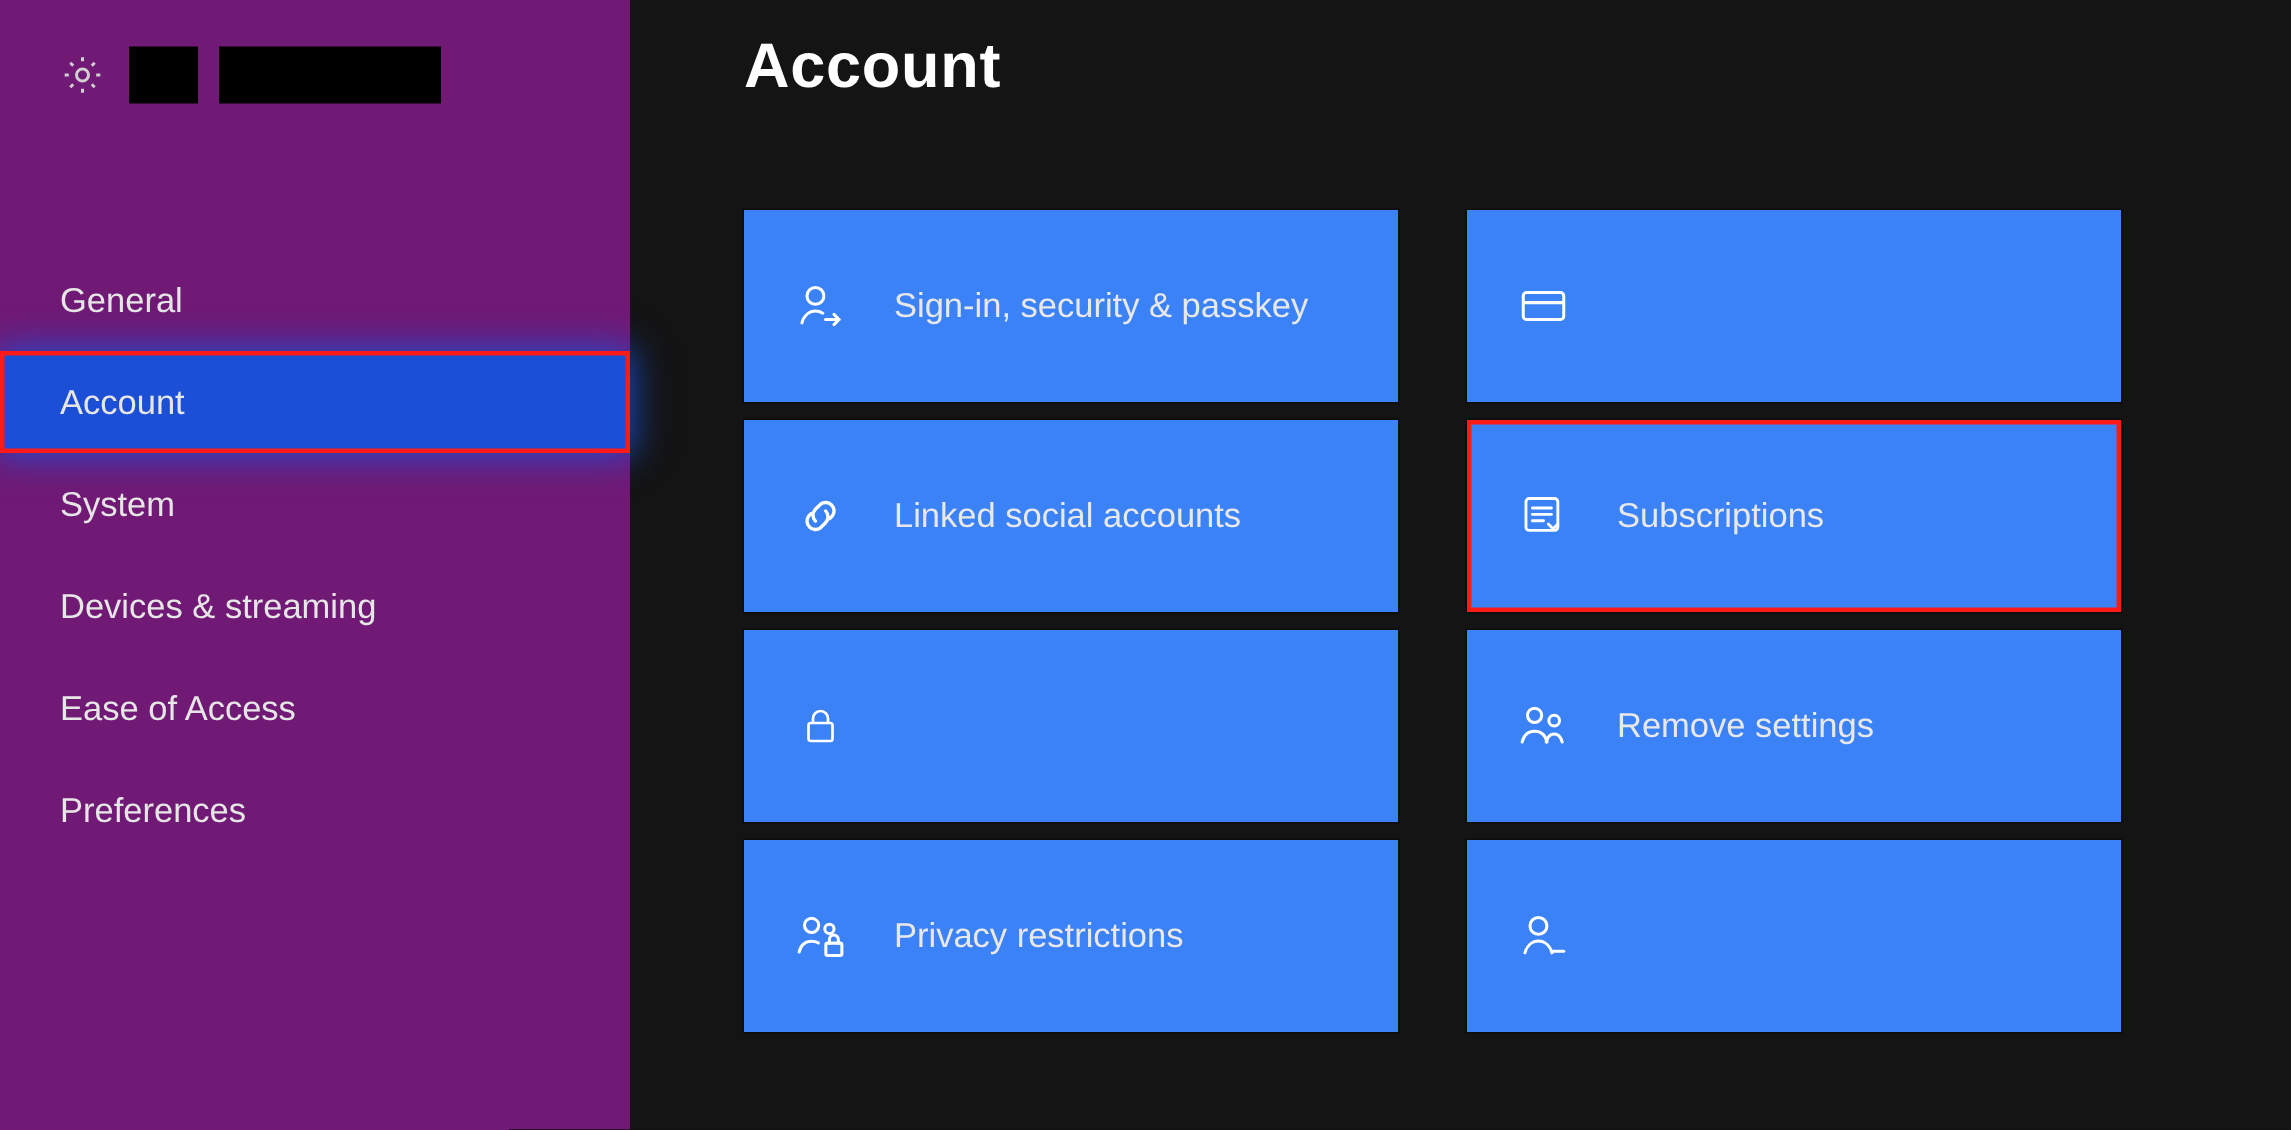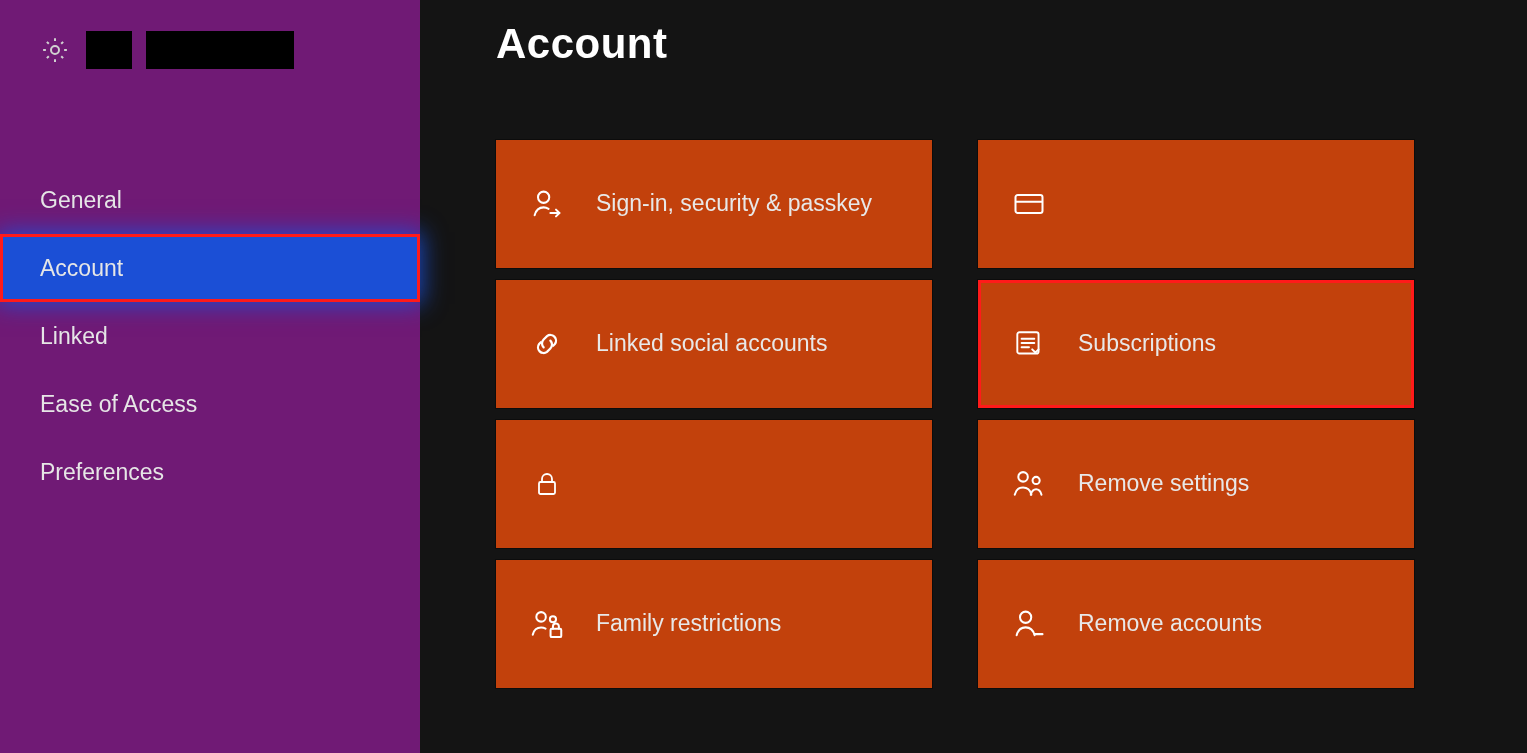--- a/index.html
+++ b/index.html
@@ -86,7 +86,7 @@
       gap: 12px 46px;
     }
     .tile {
-      background: #c2410c;
+      background: #3b82f6;
       display: flex;
       align-items: center;
       padding: 0 0 0 28px;

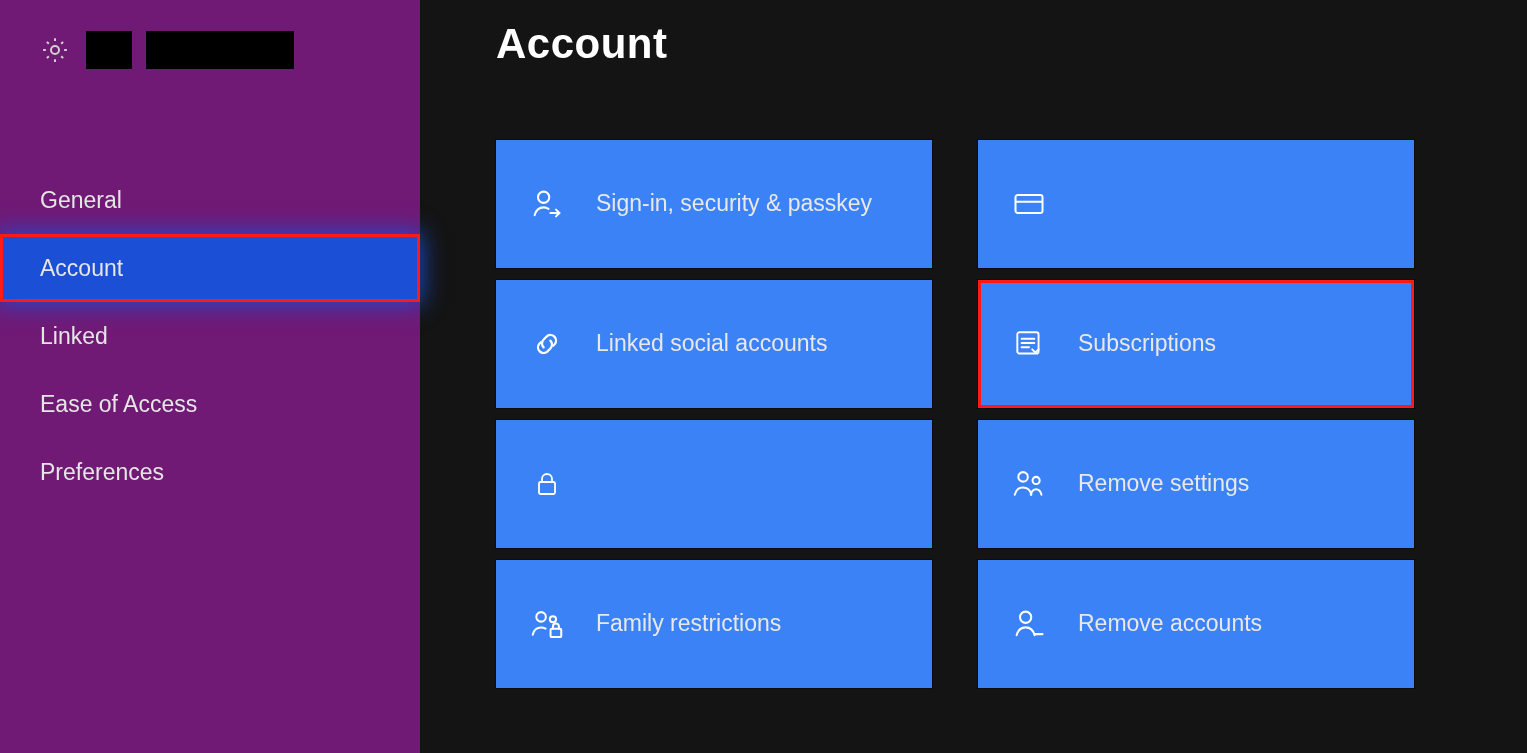--- a/index.html
+++ b/index.html
@@ -140,7 +140,7 @@
       <span>Account</span>
     </div>
     <div class="nav-item">
-      <span>Linked</span>
+      <span>System</span>
     </div>
     <div class="nav-item">
       <span>Ease of Access</span>

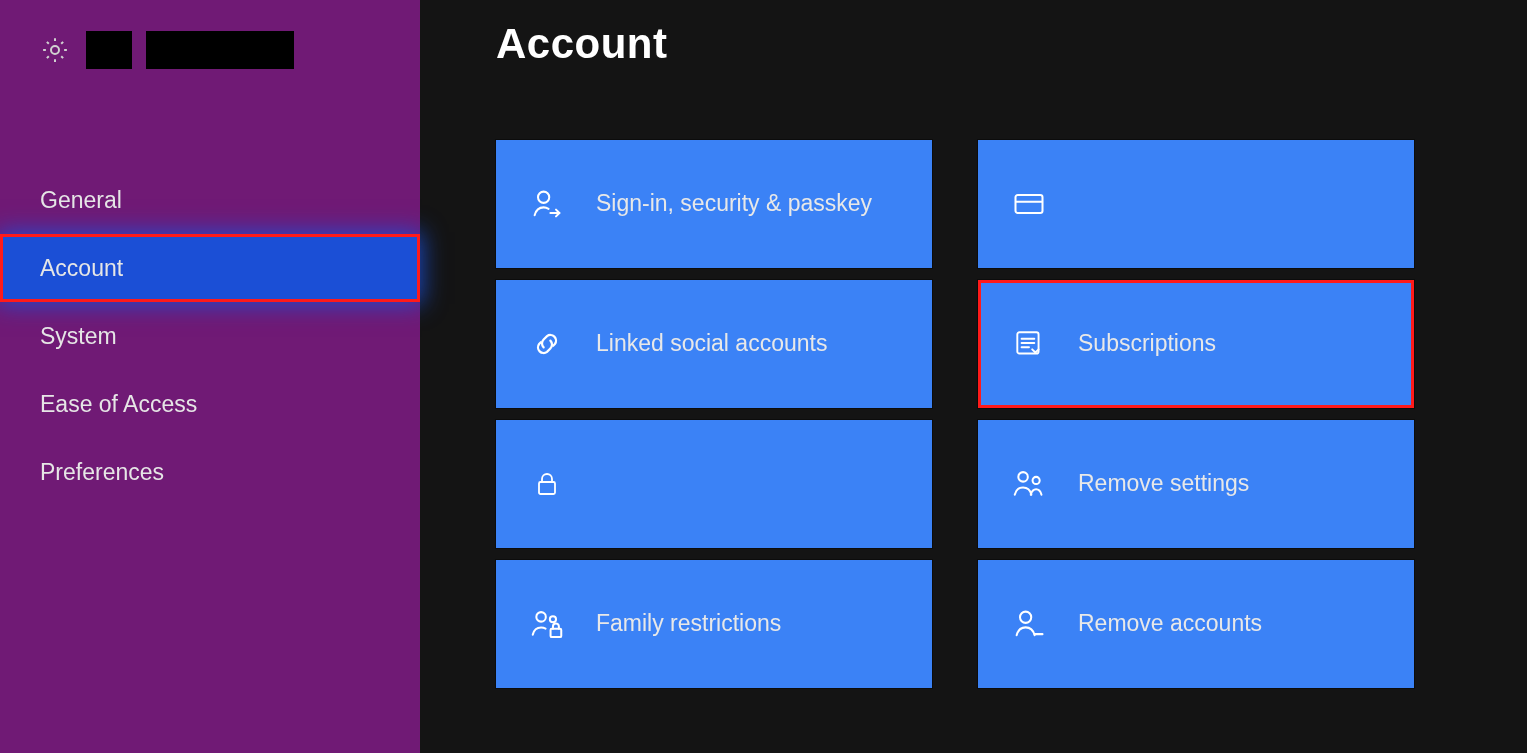--- a/index.html
+++ b/index.html
@@ -143,6 +143,9 @@
       <span>System</span>
     </div>
     <div class="nav-item">
+      <span>Devices &amp; streaming</span>
+    </div>
+    <div class="nav-item">
       <span>Ease of Access</span>
     </div>
     <div class="nav-item">

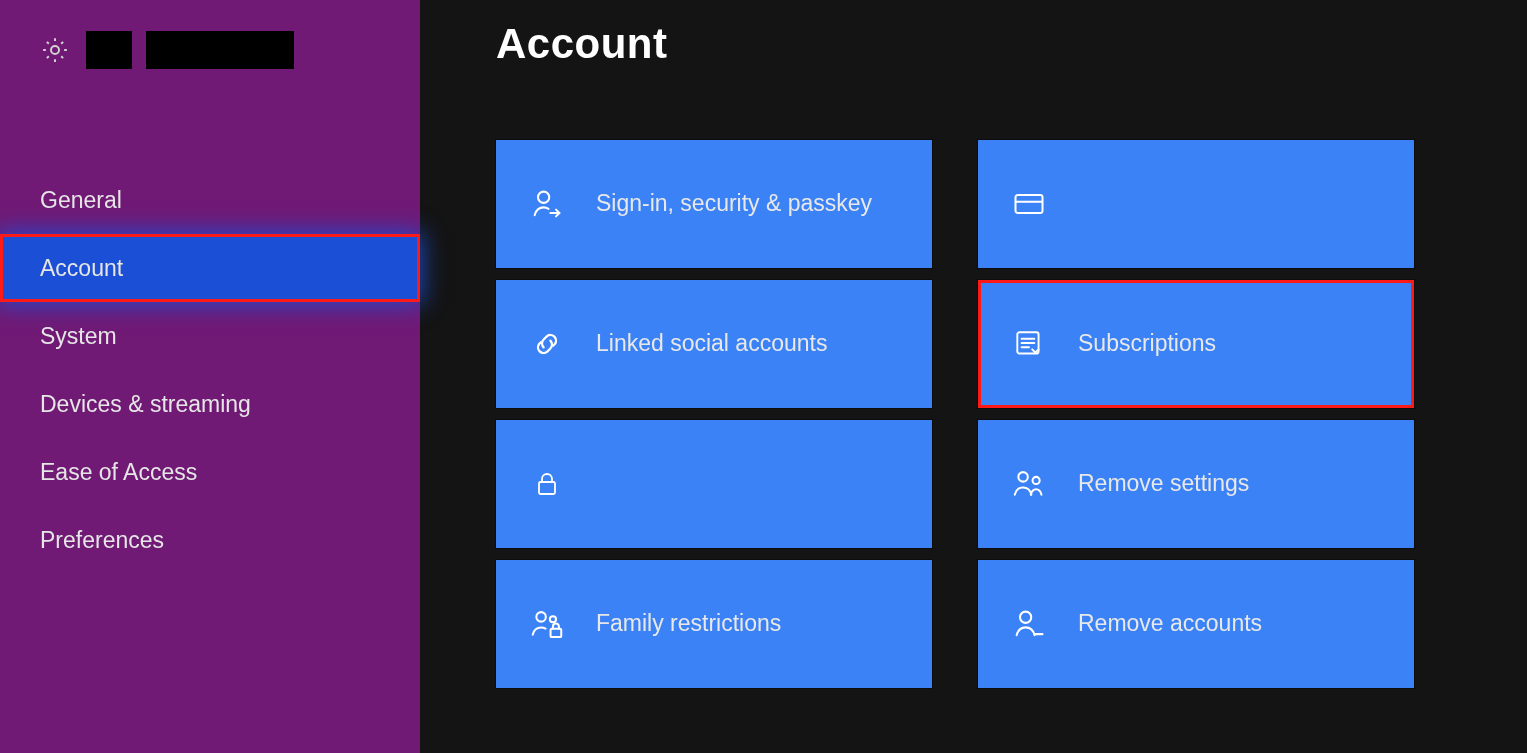--- a/index.html
+++ b/index.html
@@ -234,7 +234,7 @@
           <path d="M21 20v-2a2.5 2.5 0 0 1 5 0v2"></path>
         </svg>
       </span>
-      <span class="tile-label">Family restrictions</span>
+      <span class="tile-label">Privacy restrictions</span>
     </div>
 
     <div class="tile">

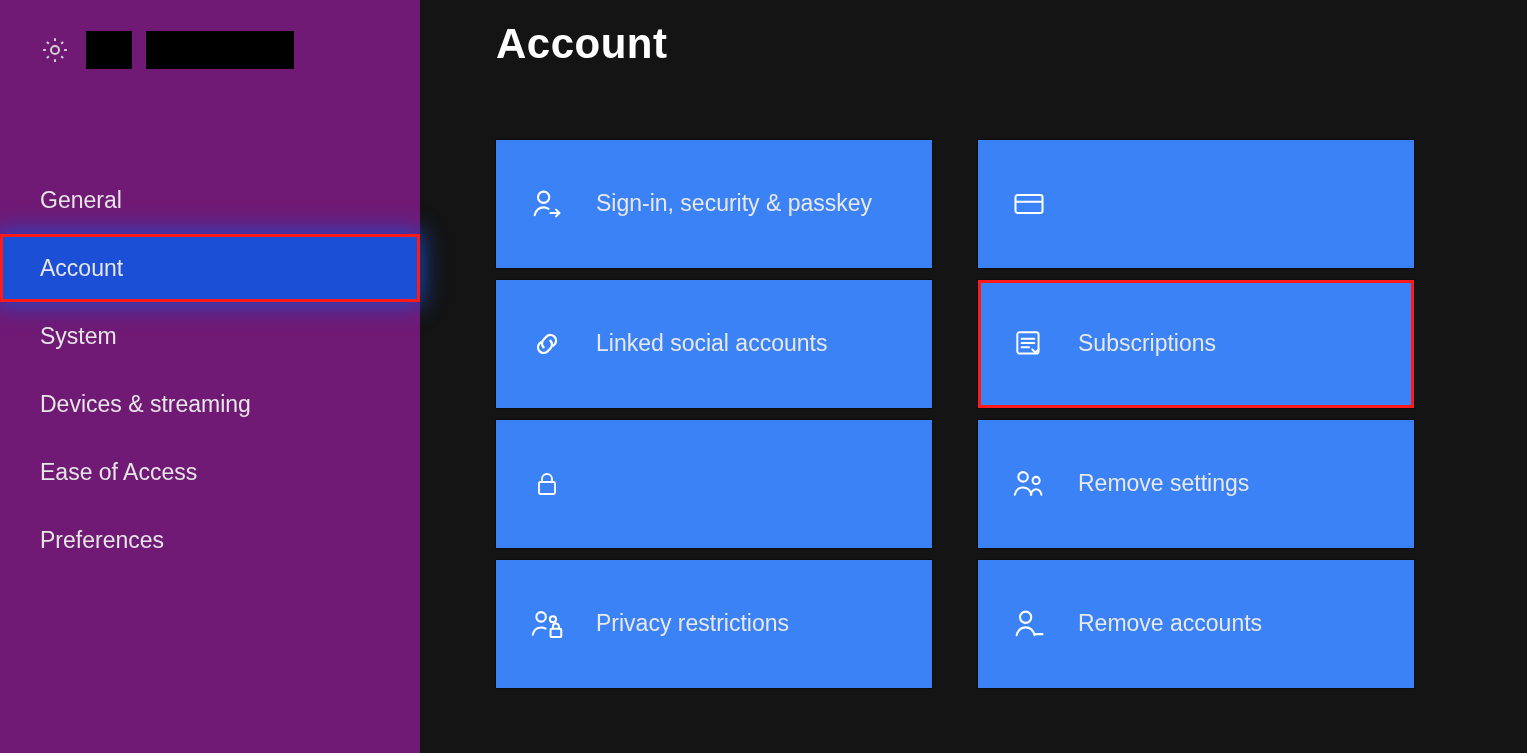--- a/index.html
+++ b/index.html
@@ -245,7 +245,6 @@
           <line x1="21" y1="25" x2="28" y2="25"></line>
         </svg>
       </span>
-      <span class="tile-label">Remove accounts</span>
     </div>
 
   </div>

